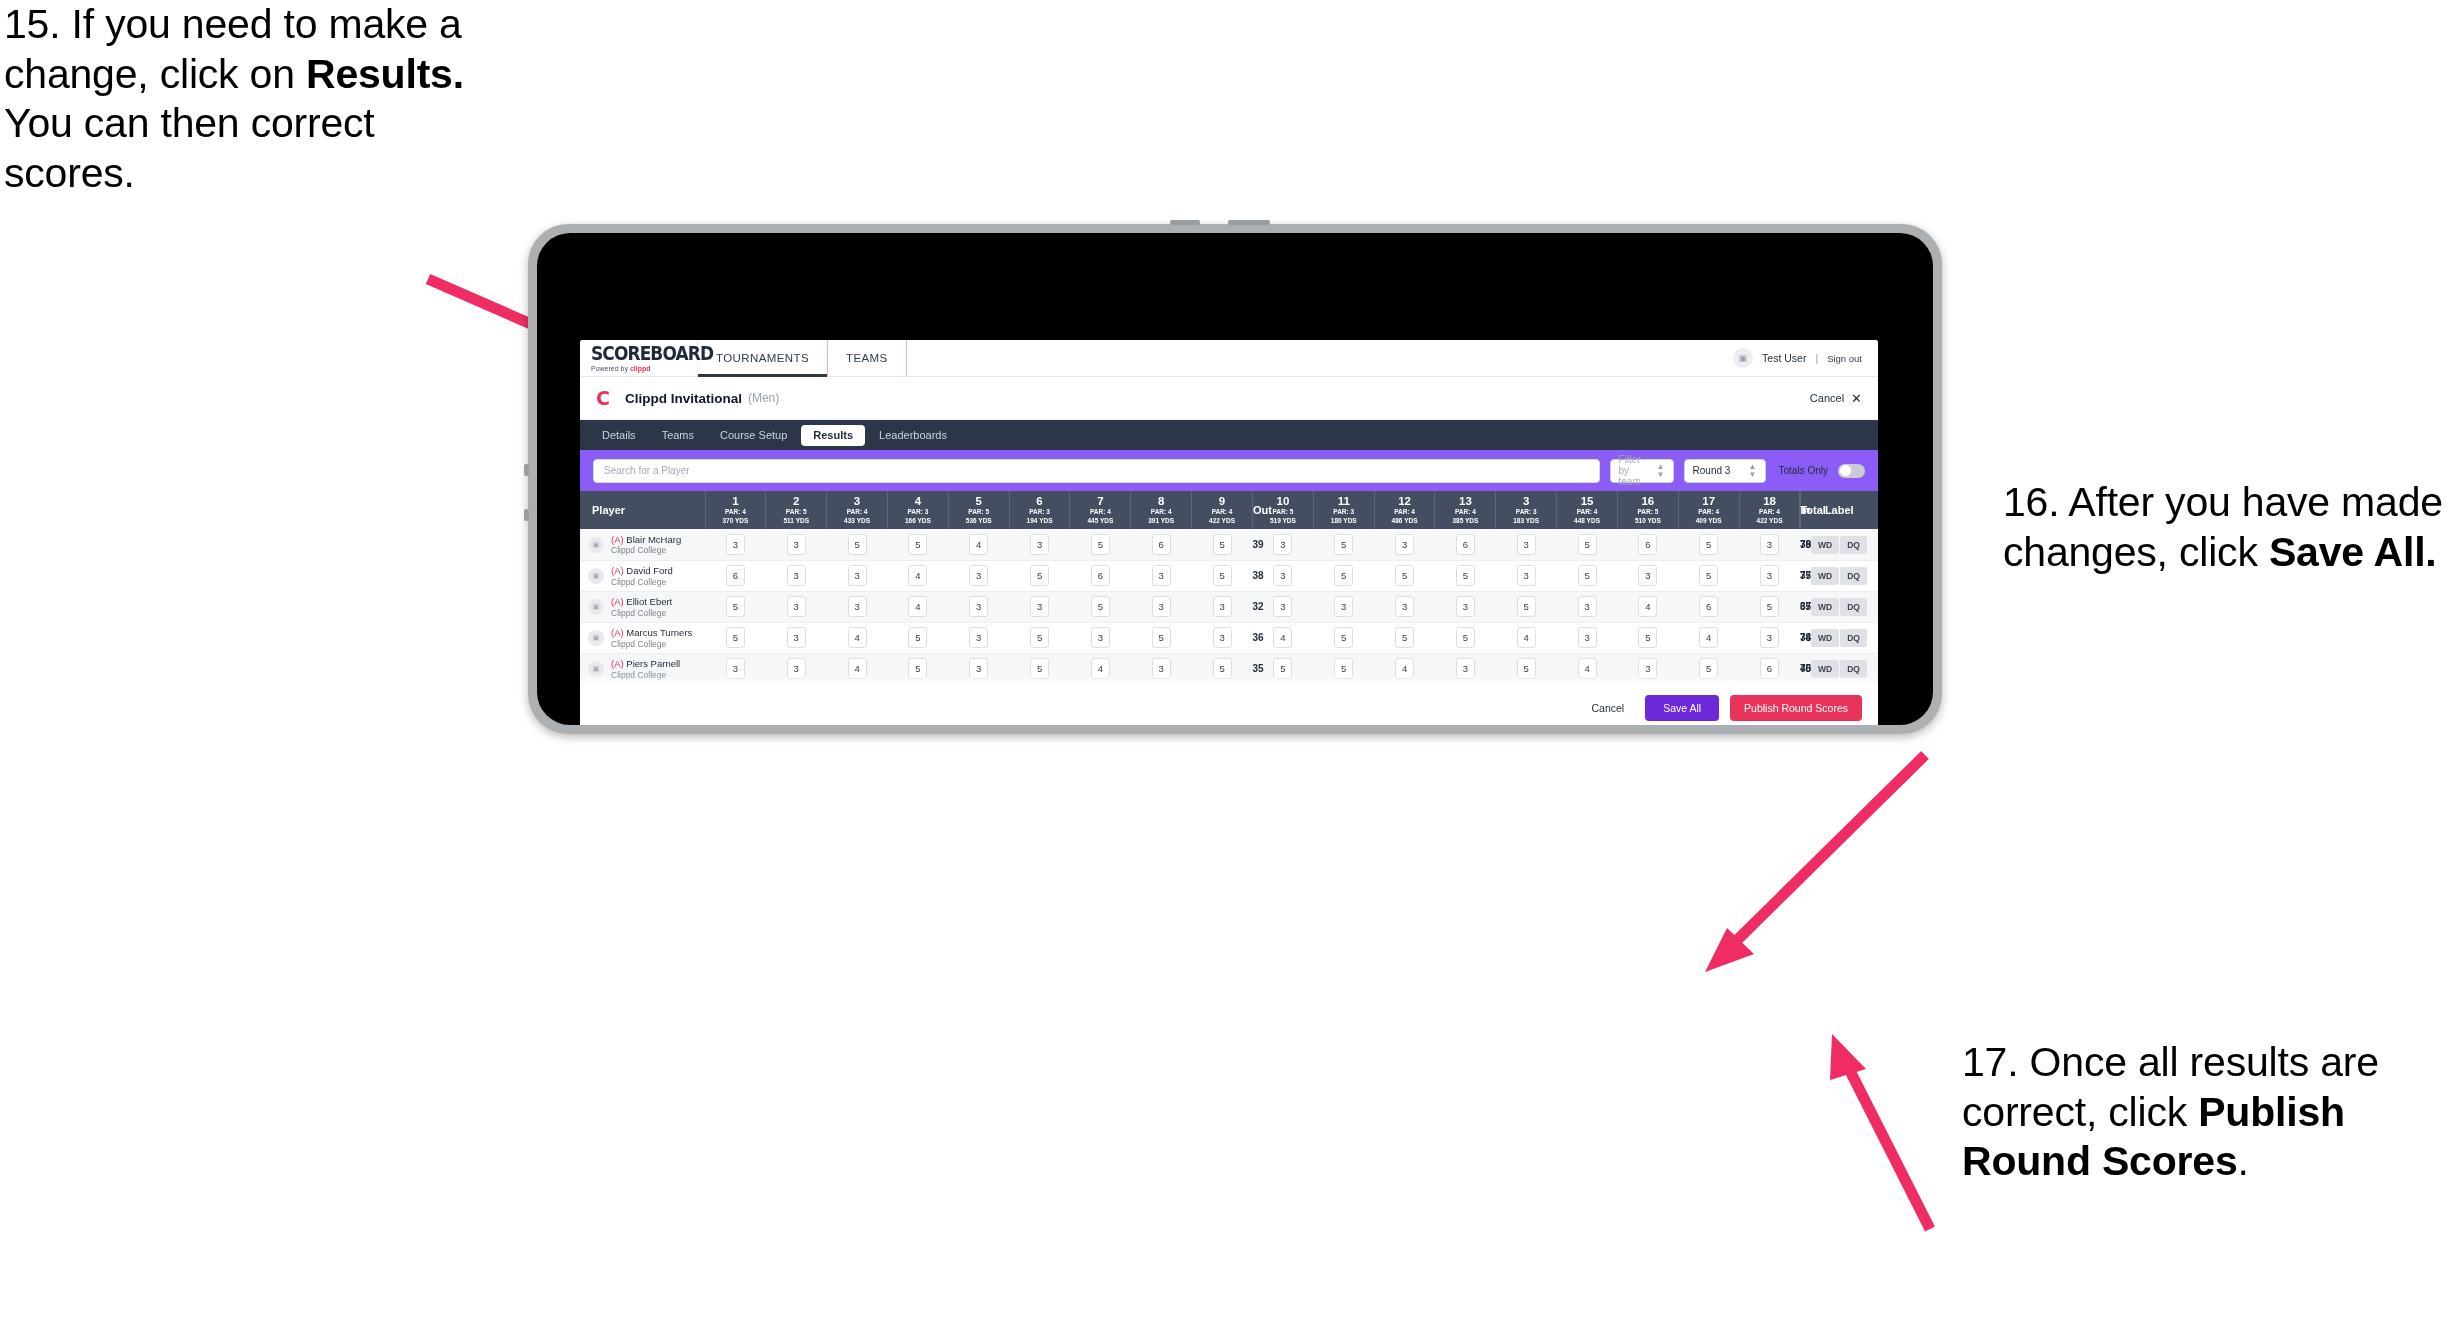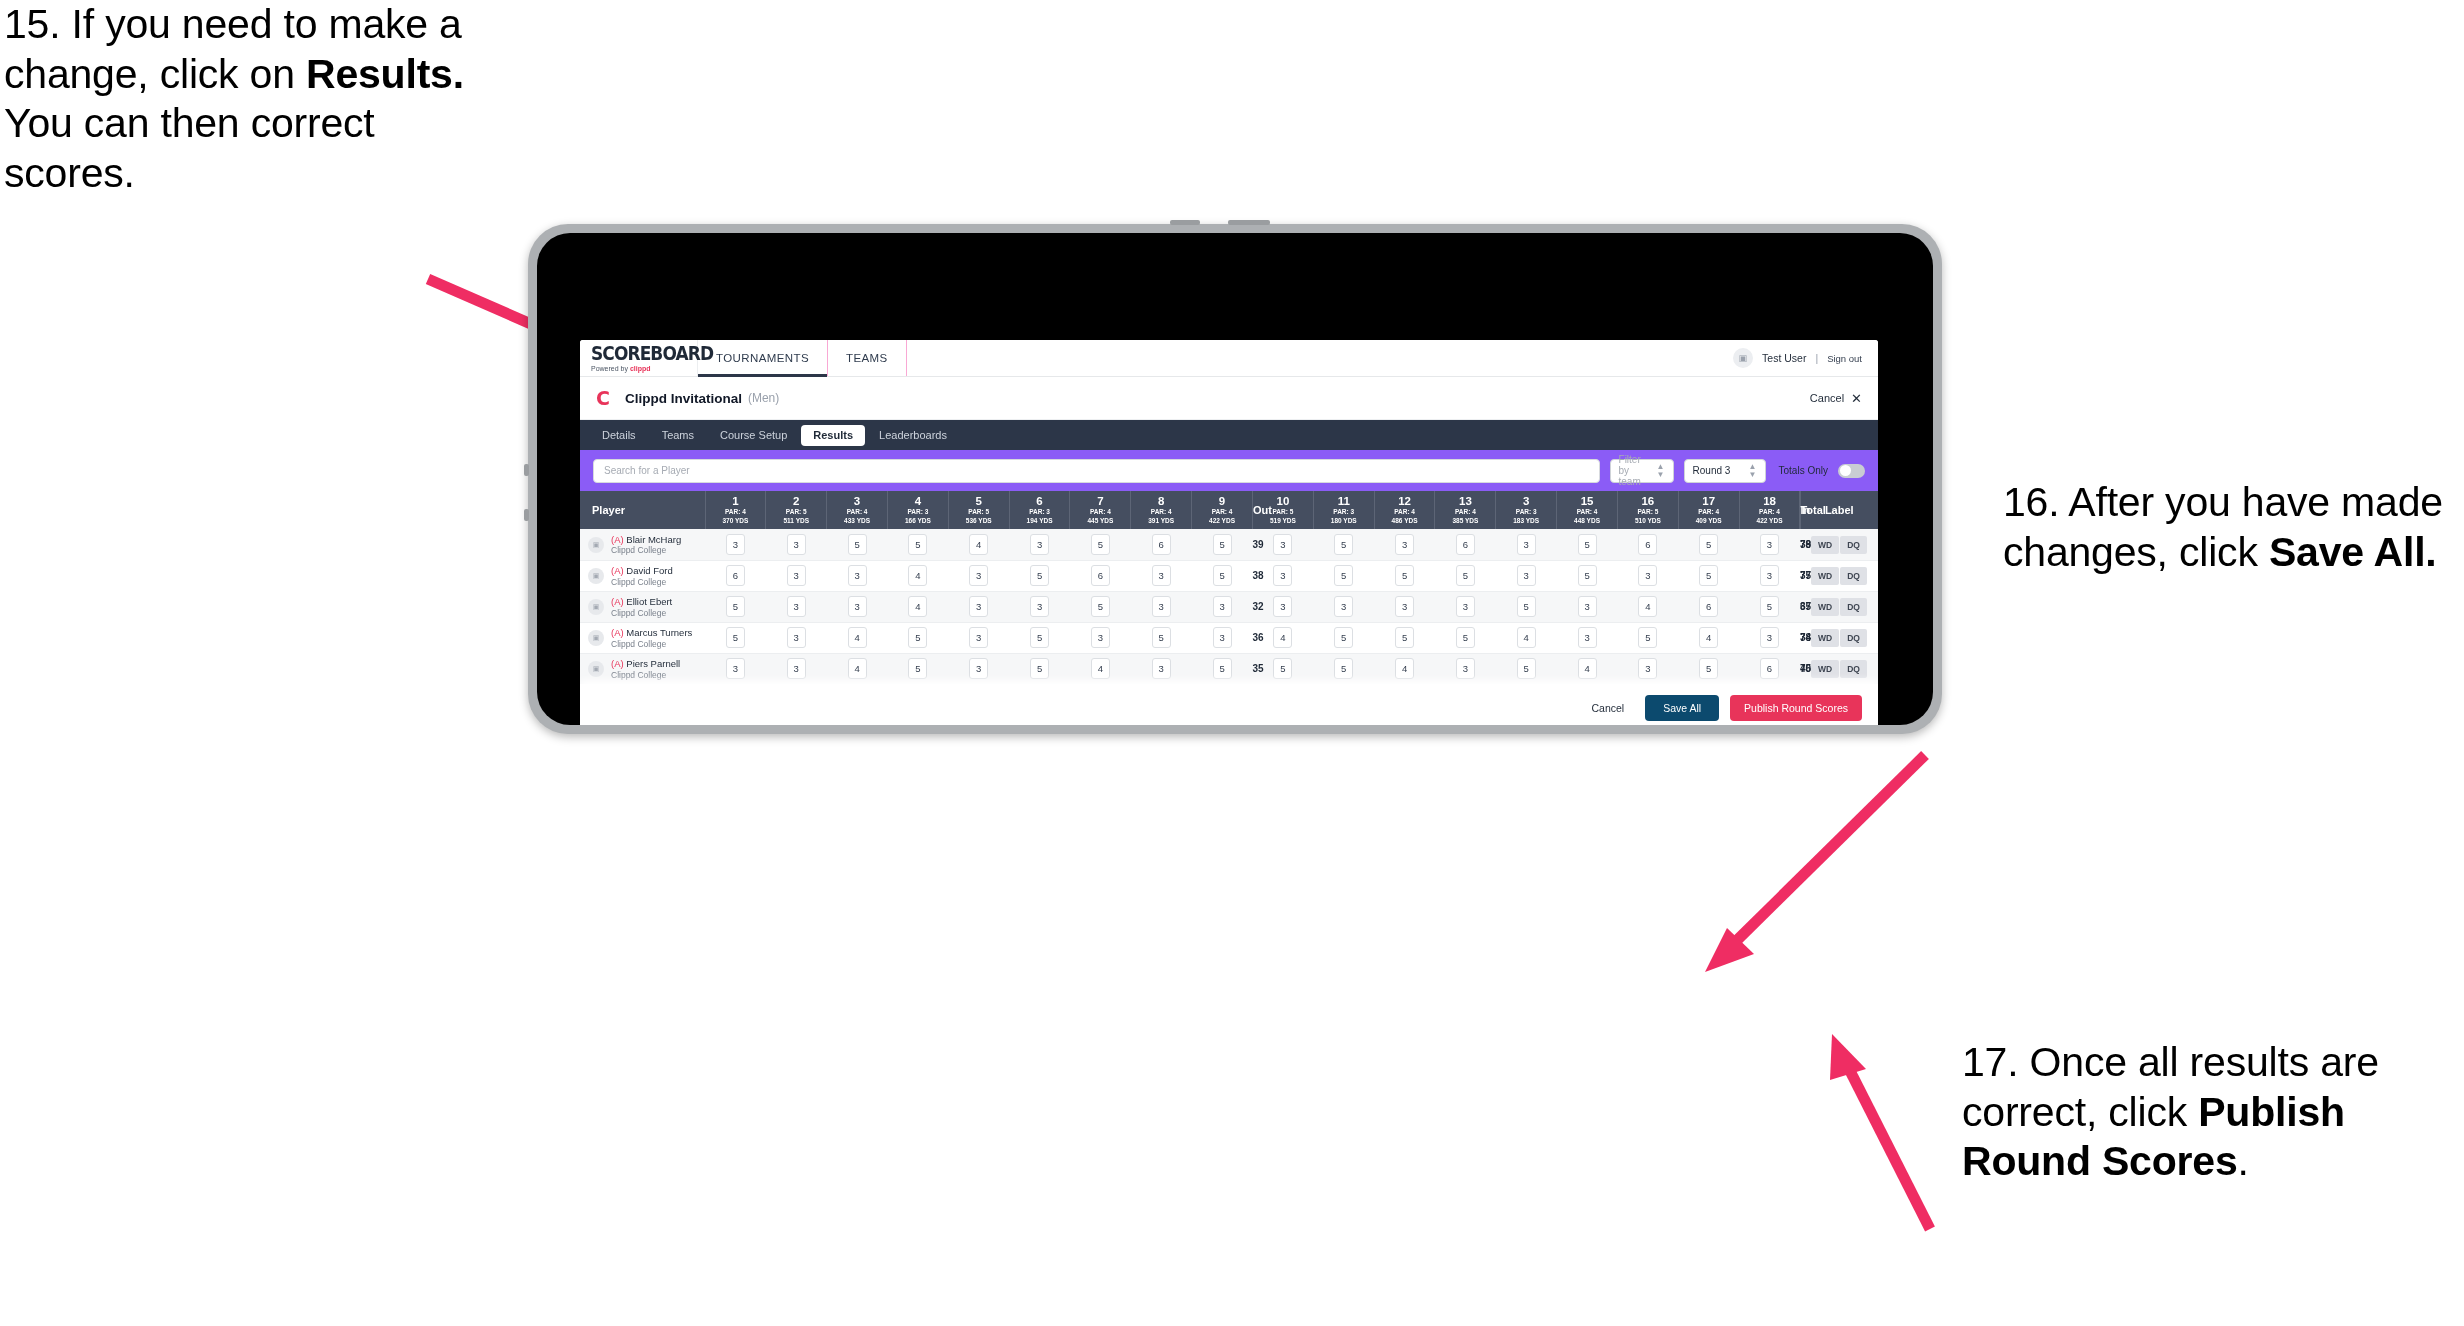--- a/index.html
+++ b/index.html
@@ -226,7 +226,7 @@
   }
   #cancel-btn { font-size: 10.5px; color: #1f2937; padding: 6px 10px; }
   #save-all-btn {
-    background: #0c4a6e; color: #fff; font-size: 10.5px;
+    background: #6d28d9; color: #fff; font-size: 10.5px;
     padding: 7px 18px; border-radius: 4px; font-weight: 500;
   }
   #publish-btn {

